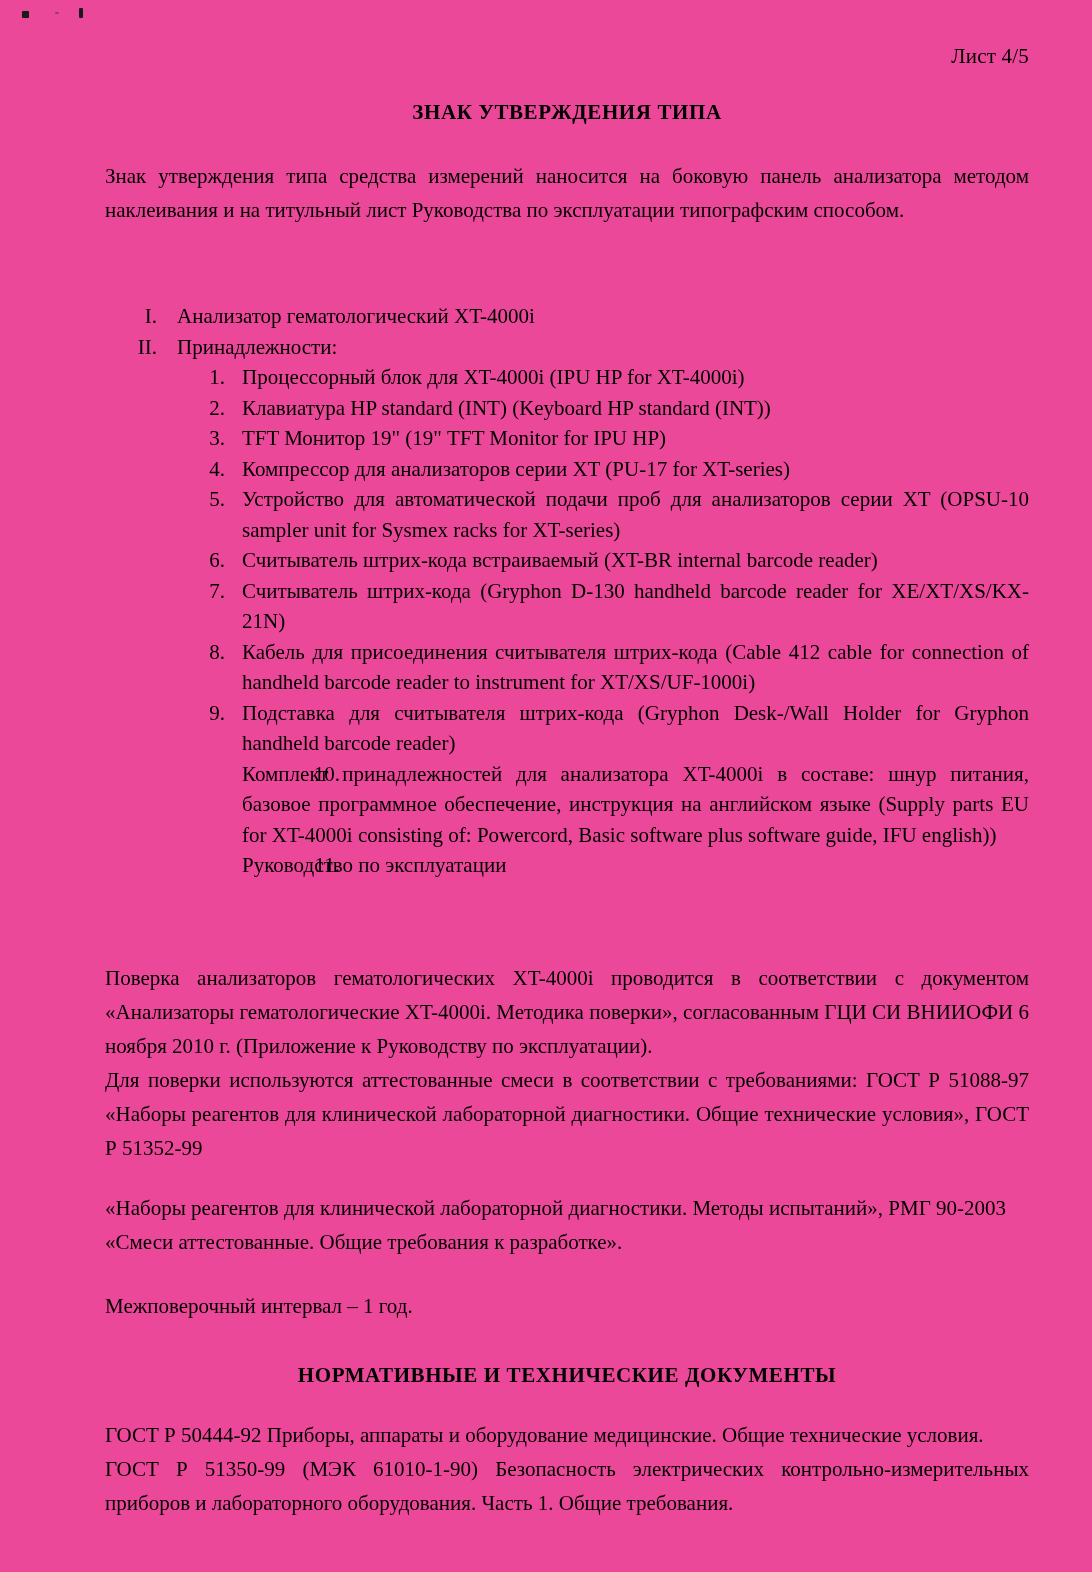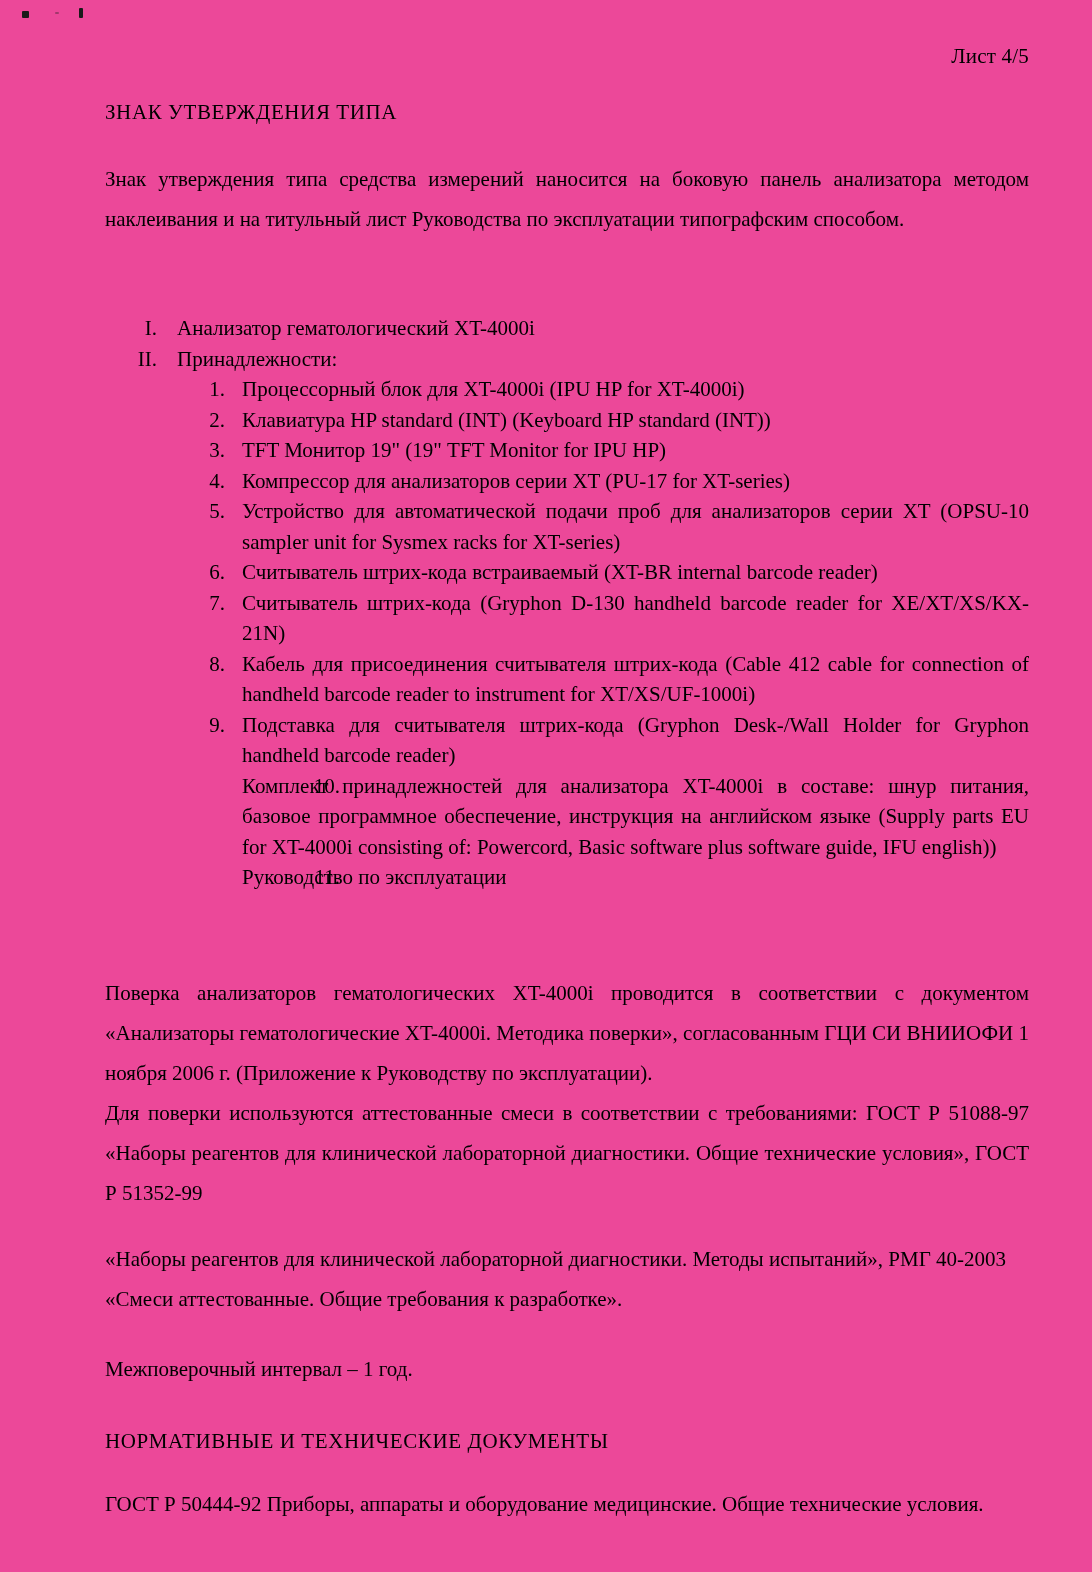--- a/index.html
+++ b/index.html
@@ -56,7 +56,8 @@
 
   h2.section-title {
     font-size: 21px;
-    font-weight: normal;
+    font-weight: bold;
+    text-align: center;
     margin: 0;
     padding: 0;
     letter-spacing: .6px;

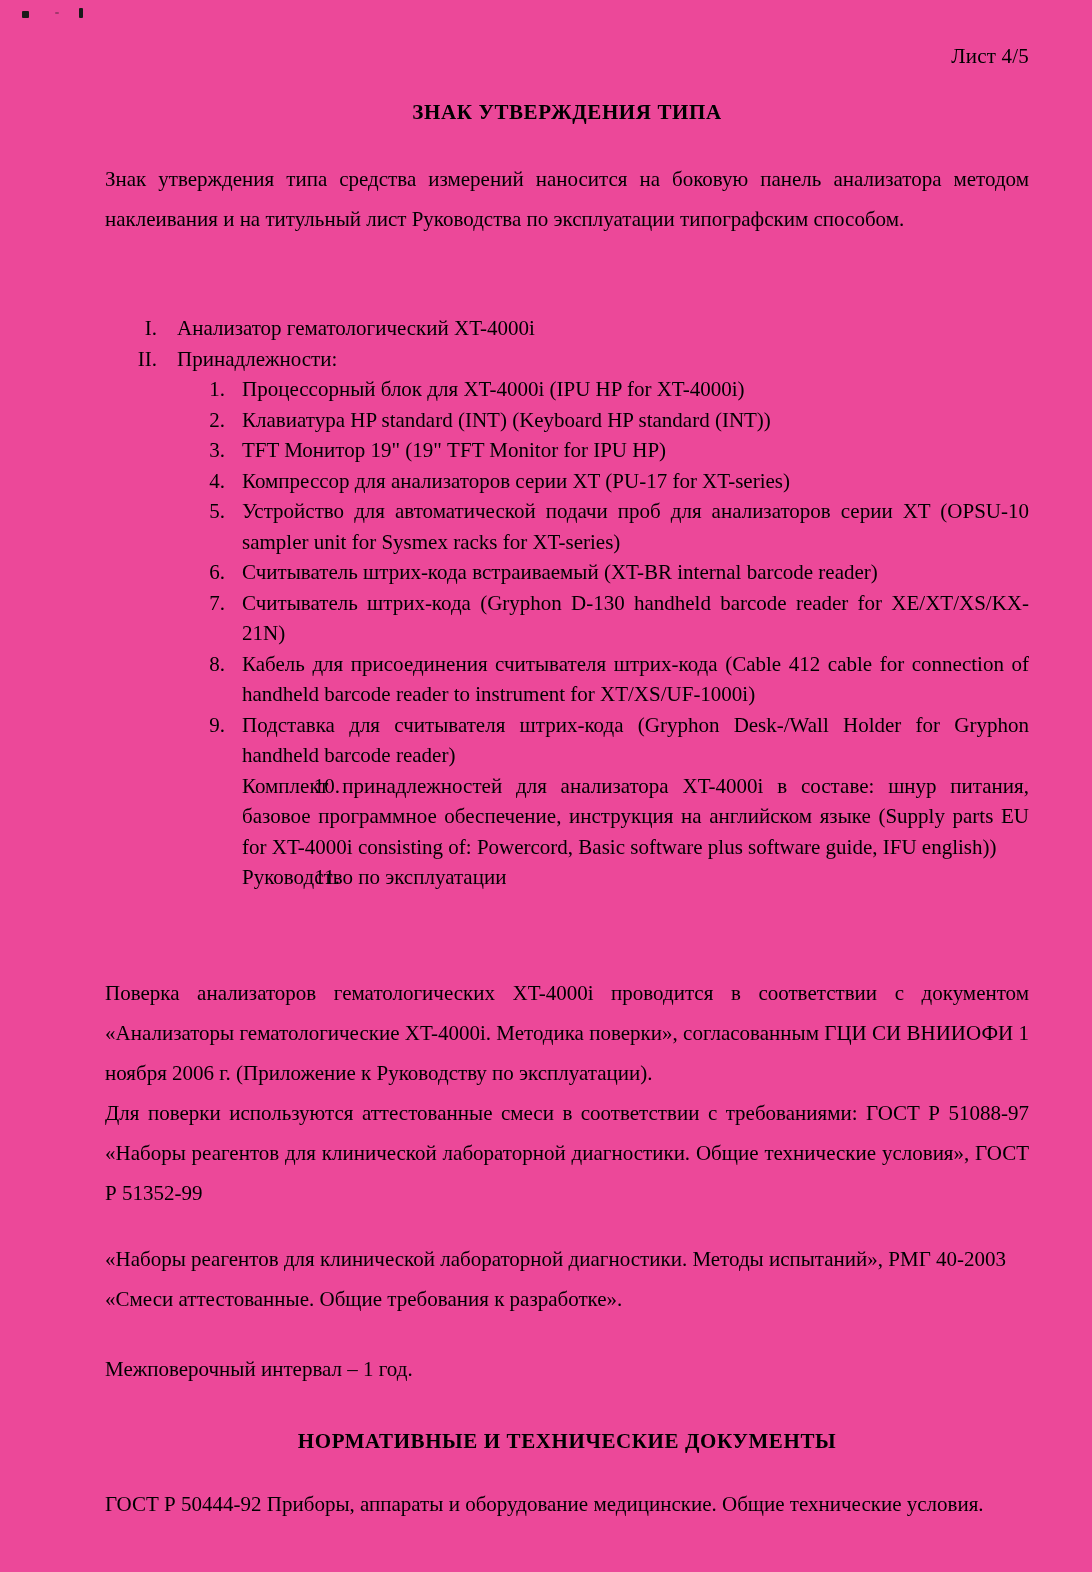--- a/index.html
+++ b/index.html
@@ -65,7 +65,7 @@
 
   p.para {
     font-size: 21px;
-    line-height: 40px;
+    line-height: 34px;
     text-align: justify;
     text-justify: inter-word;
     margin: 0;

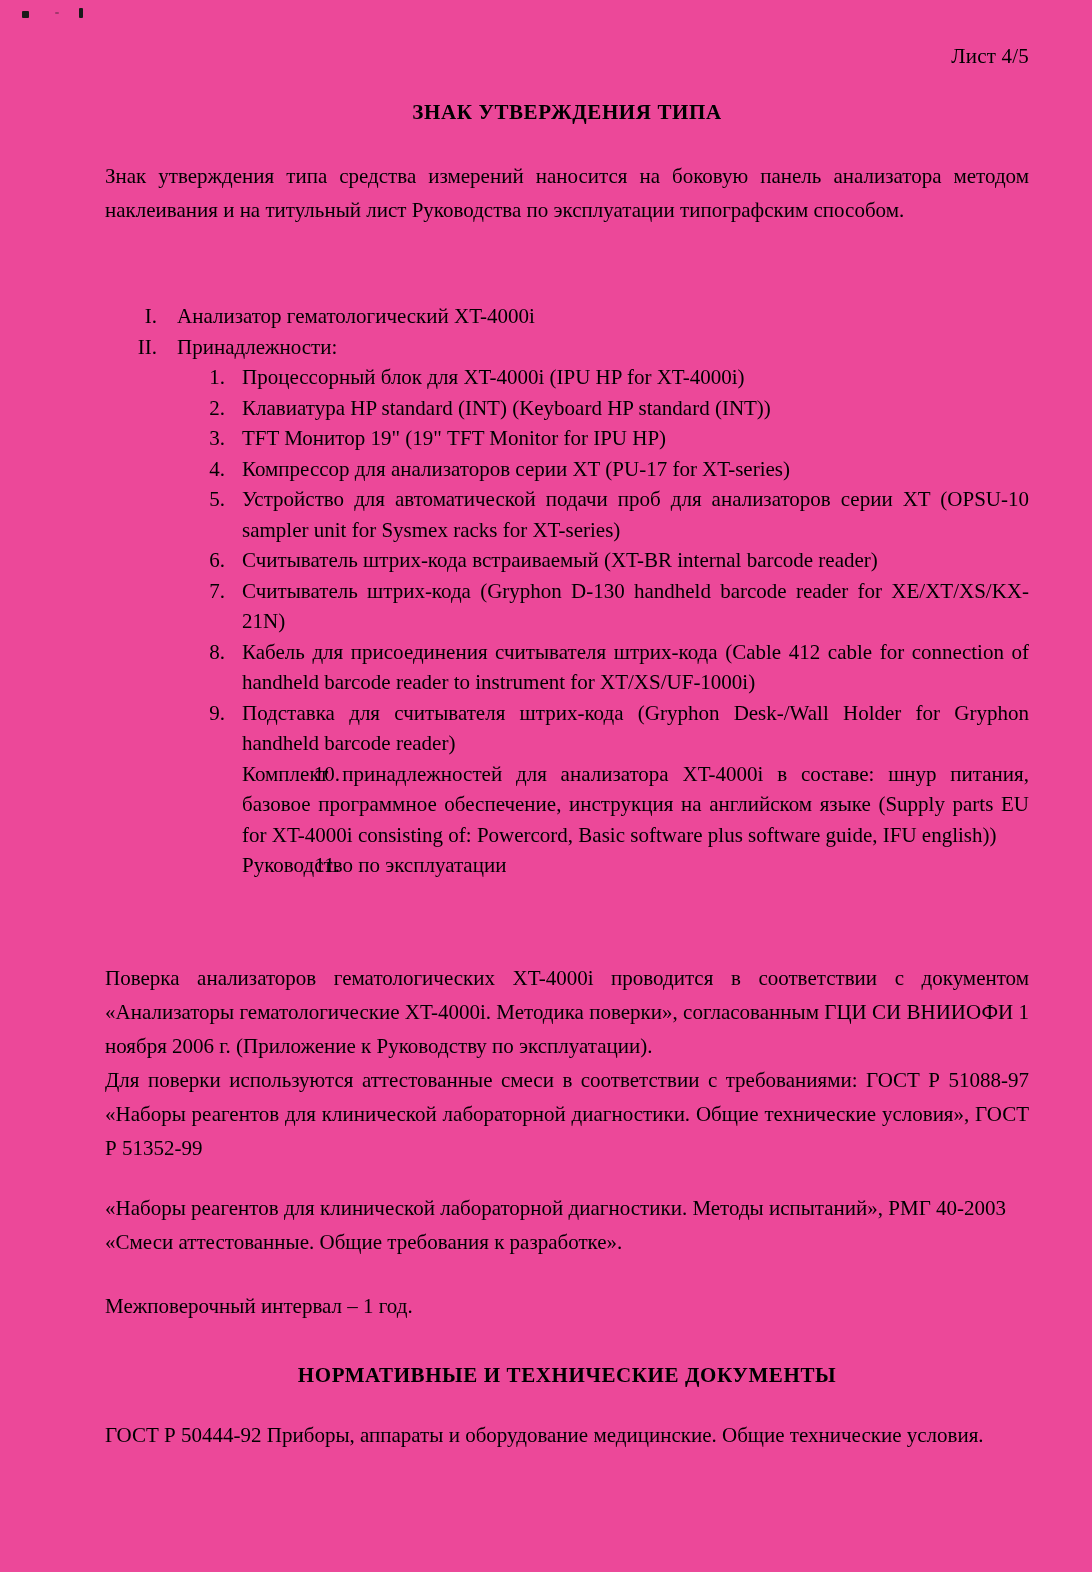--- a/index.html
+++ b/index.html
@@ -219,7 +219,7 @@
 
       <div class="sp-34"></div>
 
-      <p class="para">Поверка анализаторов гематологических XT-4000i проводится в соответствии с документом «Анализаторы гематологические XT-4000i. Методика поверки», согласованным ГЦИ СИ ВНИИОФИ 1 ноября  2006 г. (Приложение к Руководству по эксплуатации).</p>
+      <p class="para">Поверка анализаторов гематологических XT-4000i проводится в соответствии с документом «Анализаторы гематологические XT-4000i. Методика поверки», согласованным ГЦИ СИ ВНИИОФИ 6 ноября  2010 г. (Приложение к Руководству по эксплуатации).</p>
 
       <p class="para">Для  поверки используются аттестованные  смеси в соответствии с требованиями: ГОСТ Р 51088-97 «Наборы   реагентов для клинической лабораторной диагностики. Общие технические условия», ГОСТ Р 51352-99</p>
 

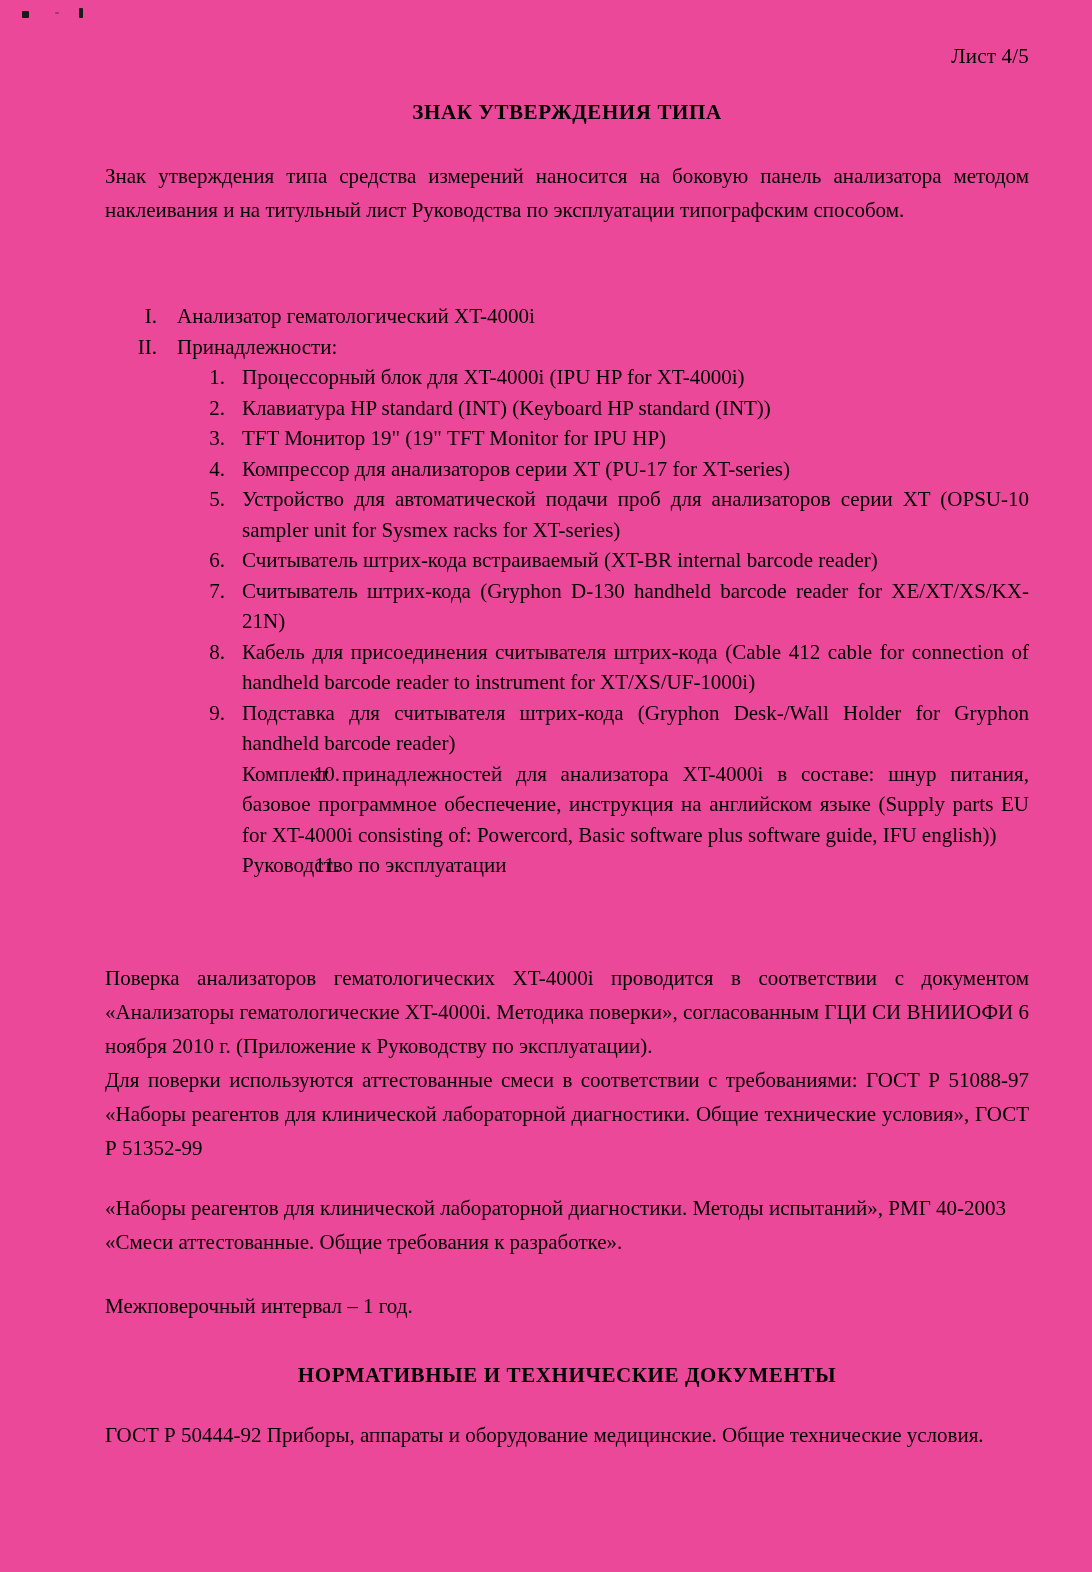--- a/index.html
+++ b/index.html
@@ -225,7 +225,7 @@
 
       <div class="sp-26"></div>
 
-      <p class="para left">«Наборы реагентов для клинической лабораторной  диагностики. Методы испытаний», РМГ 40-2003 «Смеси аттестованные. Общие требования к разработке».</p>
+      <p class="para left">«Наборы реагентов для клинической лабораторной  диагностики. Методы испытаний», РМГ 90-2003 «Смеси аттестованные. Общие требования к разработке».</p>
 
       <div class="sp-30"></div>
 

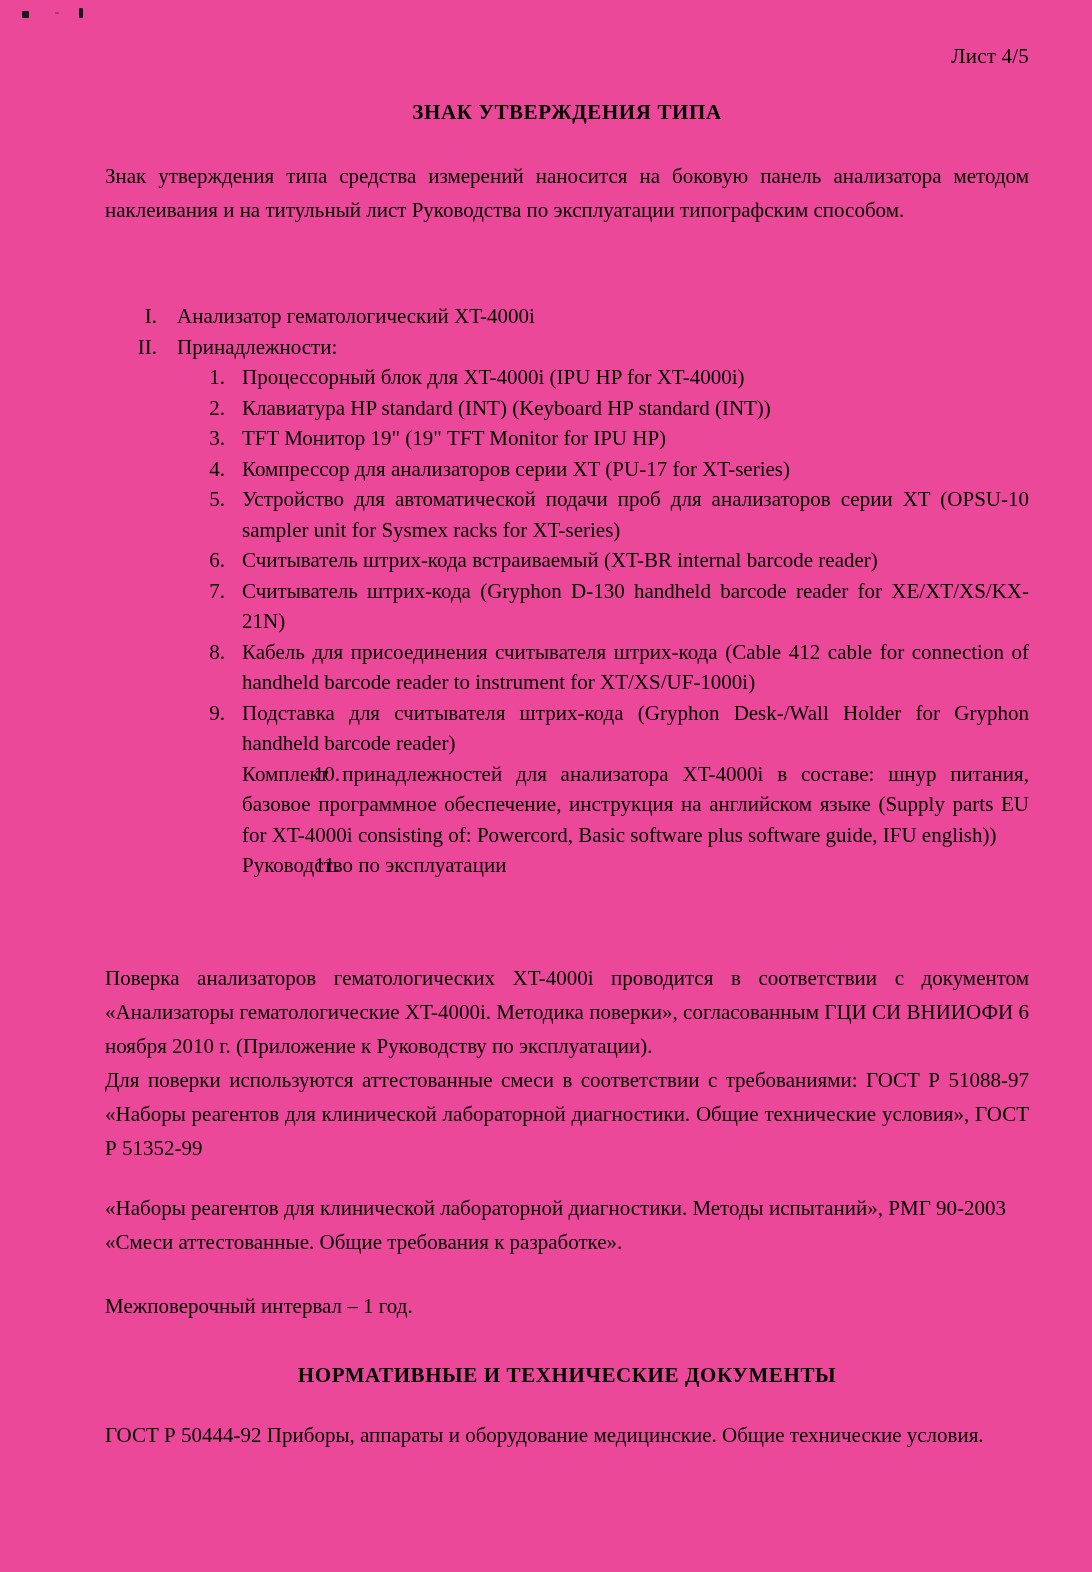--- a/index.html
+++ b/index.html
@@ -239,6 +239,7 @@
 
       <p class="para">ГОСТ Р 50444-92 Приборы, аппараты и оборудование медицинские. Общие технические условия.</p>
 
+      <p class="para">ГОСТ Р 51350-99 (МЭК 61010-1-90) Безопасность электрических контрольно-измерительных приборов и лабораторного оборудования. Часть 1. Общие требования.</p>
 
     </div>
   </div>

